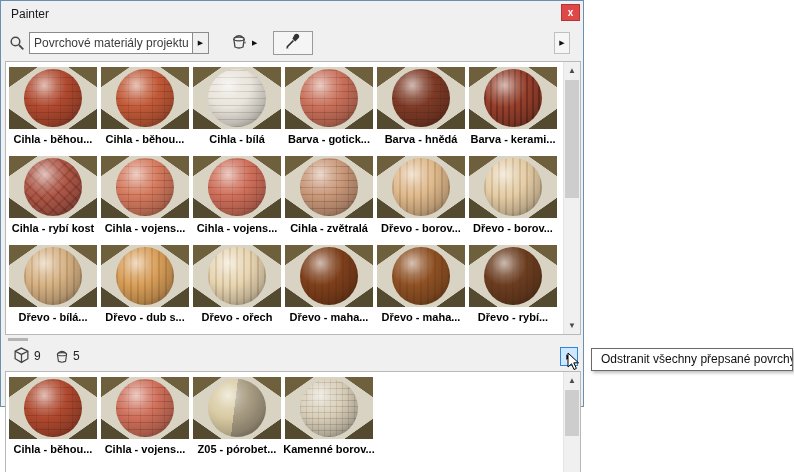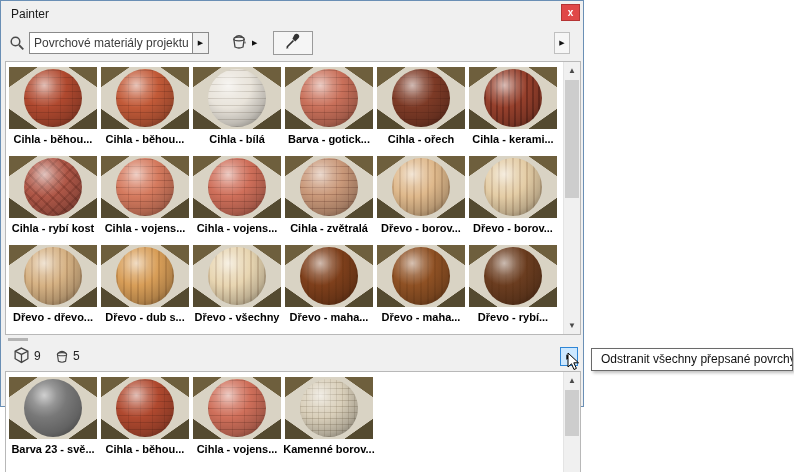--- a/index.html
+++ b/index.html
@@ -170,7 +170,7 @@
     <div class="thumb">
       <div class="sphere" style="background-color: rgb(125, 58, 38); background-image: radial-gradient(circle at 35% 28%, rgba(255, 255, 255, 0.65) 0%, rgba(255, 255, 255, 0.22) 22%, rgba(255, 255, 255, 0) 40%, rgba(0, 0, 0, 0.18) 68%, rgba(0, 0, 0, 0.55) 100%), repeating-linear-gradient(0deg, rgba(70, 25, 15, 0.22) 0px, rgba(70, 25, 15, 0.22) 1px, rgba(0, 0, 0, 0) 1px, rgba(0, 0, 0, 0) 7px), repeating-linear-gradient(90deg, rgba(70, 25, 15, 0.14) 0px, rgba(70, 25, 15, 0.14) 1px, rgba(0, 0, 0, 0) 1px, rgba(0, 0, 0, 0) 12px);"></div>
     </div>
-    <div class="mat-label">Cihla - ořech</div>
+    <div class="mat-label">Barva - hnědá</div>
   </div>
 
   <div class="cell">

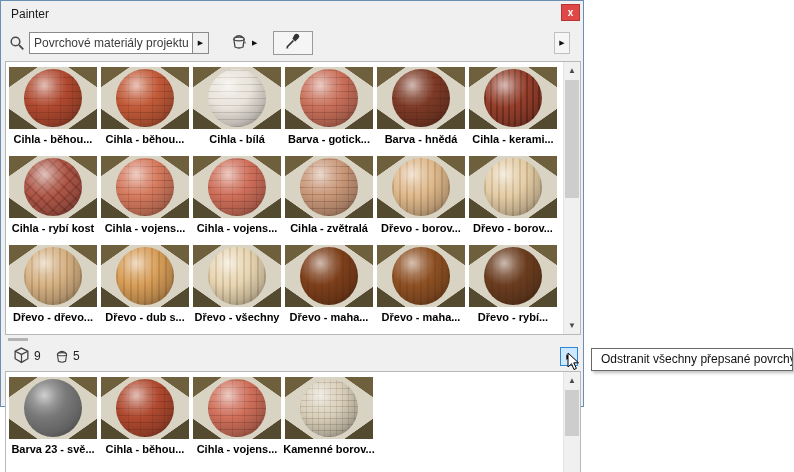--- a/index.html
+++ b/index.html
@@ -177,7 +177,7 @@
     <div class="thumb">
       <div class="sphere" style="background-color: rgb(150, 64, 44); background-image: radial-gradient(circle at 35% 28%, rgba(255, 255, 255, 0.65) 0%, rgba(255, 255, 255, 0.22) 22%, rgba(255, 255, 255, 0) 40%, rgba(0, 0, 0, 0.18) 68%, rgba(0, 0, 0, 0.55) 100%), repeating-linear-gradient(90deg, rgba(50, 12, 8, 0.32) 0px, rgba(50, 12, 8, 0.32) 2px, rgba(0, 0, 0, 0) 2px, rgba(0, 0, 0, 0) 6px);"></div>
     </div>
-    <div class="mat-label">Cihla - kerami...</div>
+    <div class="mat-label">Barva - kerami...</div>
   </div>
 
   <div class="cell">

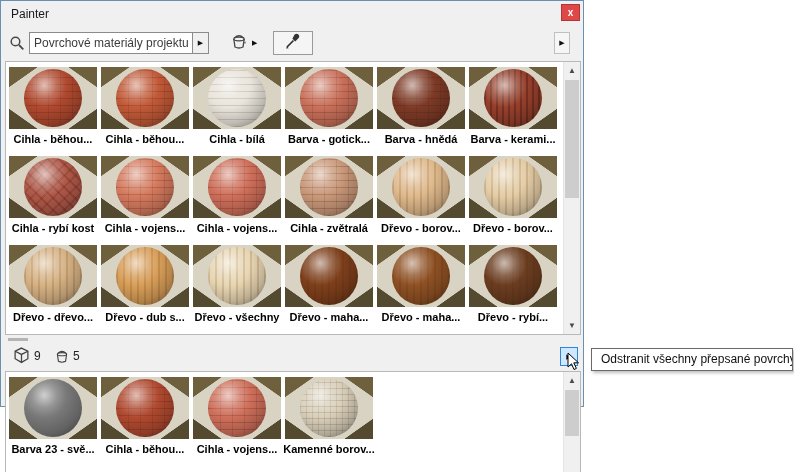--- a/index.html
+++ b/index.html
@@ -226,7 +226,7 @@
     <div class="thumb">
       <div class="sphere" style="background-color: rgb(214, 178, 132); background-image: radial-gradient(circle at 35% 28%, rgba(255, 255, 255, 0.65) 0%, rgba(255, 255, 255, 0.22) 22%, rgba(255, 255, 255, 0) 40%, rgba(0, 0, 0, 0.18) 68%, rgba(0, 0, 0, 0.55) 100%), repeating-linear-gradient(90deg, rgba(80, 40, 10, 0.16) 0px, rgba(80, 40, 10, 0.16) 2px, rgba(0, 0, 0, 0) 2px, rgba(0, 0, 0, 0) 7px);"></div>
     </div>
-    <div class="mat-label">Dřevo - dřevo...</div>
+    <div class="mat-label">Dřevo - bílá...</div>
   </div>
 
   <div class="cell">

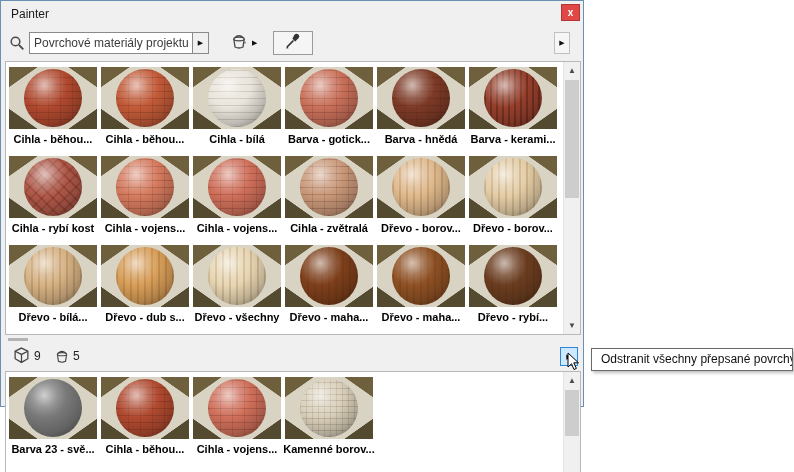--- a/index.html
+++ b/index.html
@@ -240,7 +240,7 @@
     <div class="thumb">
       <div class="sphere" style="background-color: rgb(232, 214, 178); background-image: radial-gradient(circle at 35% 28%, rgba(255, 255, 255, 0.65) 0%, rgba(255, 255, 255, 0.22) 22%, rgba(255, 255, 255, 0) 40%, rgba(0, 0, 0, 0.18) 68%, rgba(0, 0, 0, 0.55) 100%), repeating-linear-gradient(90deg, rgba(80, 40, 10, 0.16) 0px, rgba(80, 40, 10, 0.16) 2px, rgba(0, 0, 0, 0) 2px, rgba(0, 0, 0, 0) 7px);"></div>
     </div>
-    <div class="mat-label">Dřevo - všechny</div>
+    <div class="mat-label">Dřevo - ořech</div>
   </div>
 
   <div class="cell">

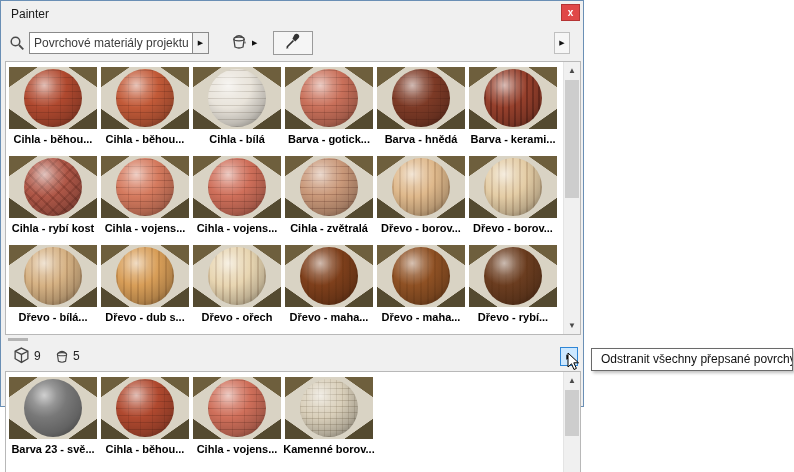--- a/index.html
+++ b/index.html
@@ -300,12 +300,6 @@
   <div class="list list-bottom">
     <div class="grid-area">
       <div class="grid" id="bottom-grid">
-  <div class="cell">
-    <div class="thumb">
-      <div class="sphere" style="background-color: rgb(120, 120, 120); background-image: radial-gradient(circle at 35% 28%, rgba(255, 255, 255, 0.65) 0%, rgba(255, 255, 255, 0.22) 22%, rgba(255, 255, 255, 0) 40%, rgba(0, 0, 0, 0.18) 68%, rgba(0, 0, 0, 0.55) 100%);"></div>
-    </div>
-    <div class="mat-label">Barva 23 - svě...</div>
-  </div>
 
   <div class="cell">
     <div class="thumb">

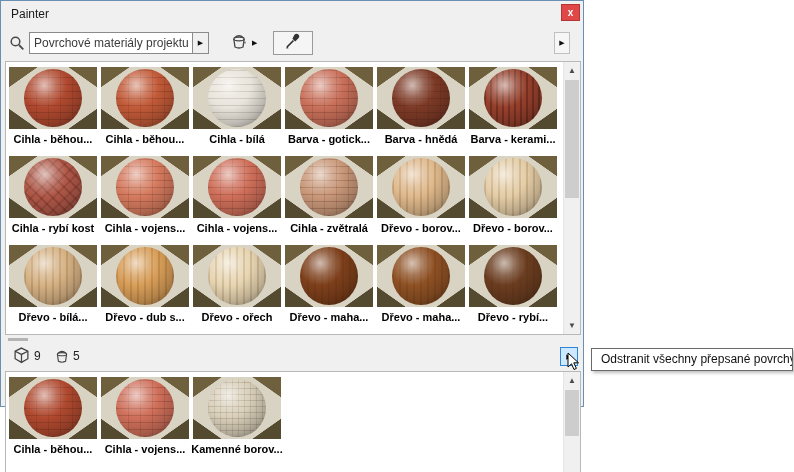--- a/index.html
+++ b/index.html
@@ -315,6 +315,12 @@
     <div class="mat-label">Cihla - vojens...</div>
   </div>
 
+  <div class="cell">
+    <div class="thumb">
+      <div class="sphere" style="background-color: rgb(201, 187, 150); background-image: radial-gradient(circle at 35% 28%, rgba(255, 255, 255, 0.65) 0%, rgba(255, 255, 255, 0.22) 22%, rgba(255, 255, 255, 0) 40%, rgba(0, 0, 0, 0.18) 68%, rgba(0, 0, 0, 0.55) 100%), linear-gradient(97deg, rgb(216, 202, 162) 0px, rgb(216, 202, 162) 46%, rgb(167, 155, 130) 46%, rgb(167, 155, 130) 100%);"></div>
+    </div>
+    <div class="mat-label">Z05 - pórobet...</div>
+  </div>
 
   <div class="cell">
     <div class="thumb">

